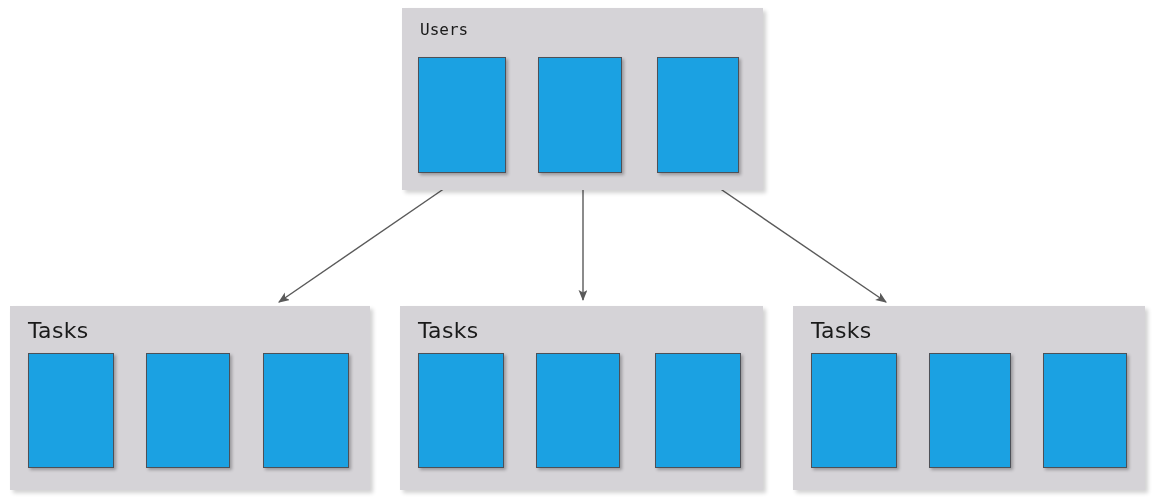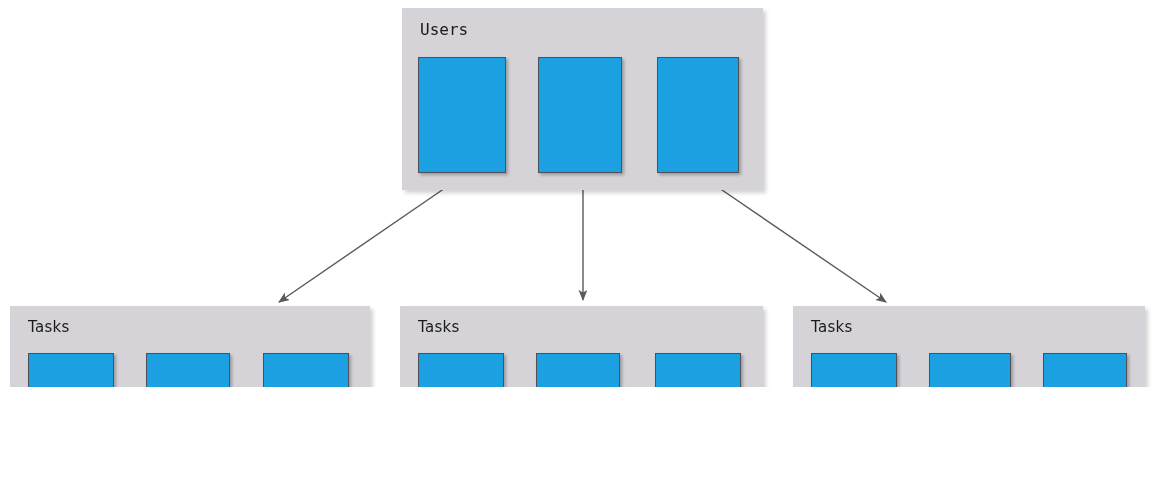--- a/index.html
+++ b/index.html
@@ -10,7 +10,7 @@
   #canvas {
     position: relative;
     width: 1165px;
-    height: 387px;
+    height: 501px;
     background: #ffffff;
     overflow: hidden;
     font-family: "Liberation Sans", sans-serif;

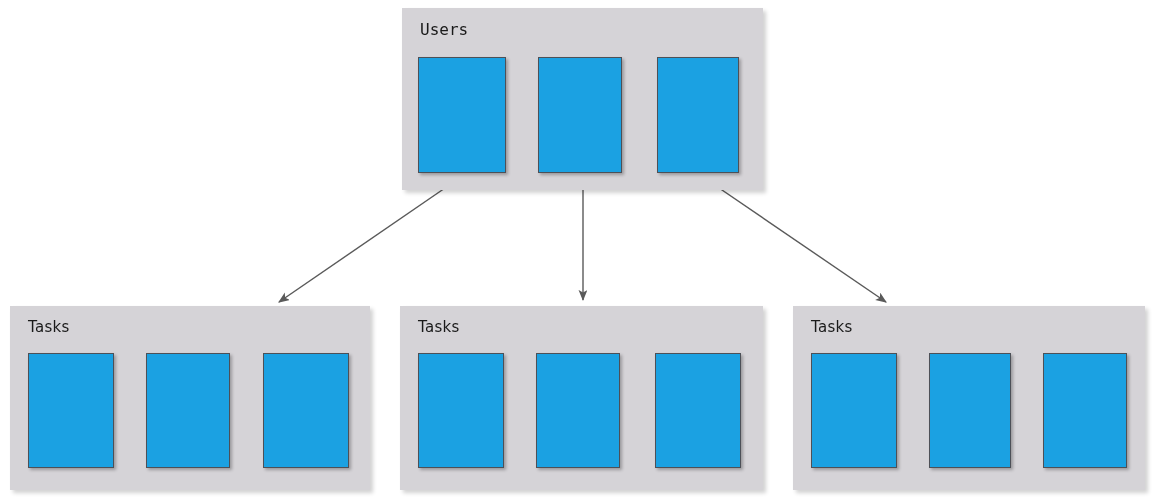--- a/index.html
+++ b/index.html
@@ -40,7 +40,7 @@
   }
   .group-label.sans {
     font-family: "DejaVu Sans", "Liberation Sans", sans-serif;
-    font-size: 15px;
+    font-size: 22px;
   }
 
   

